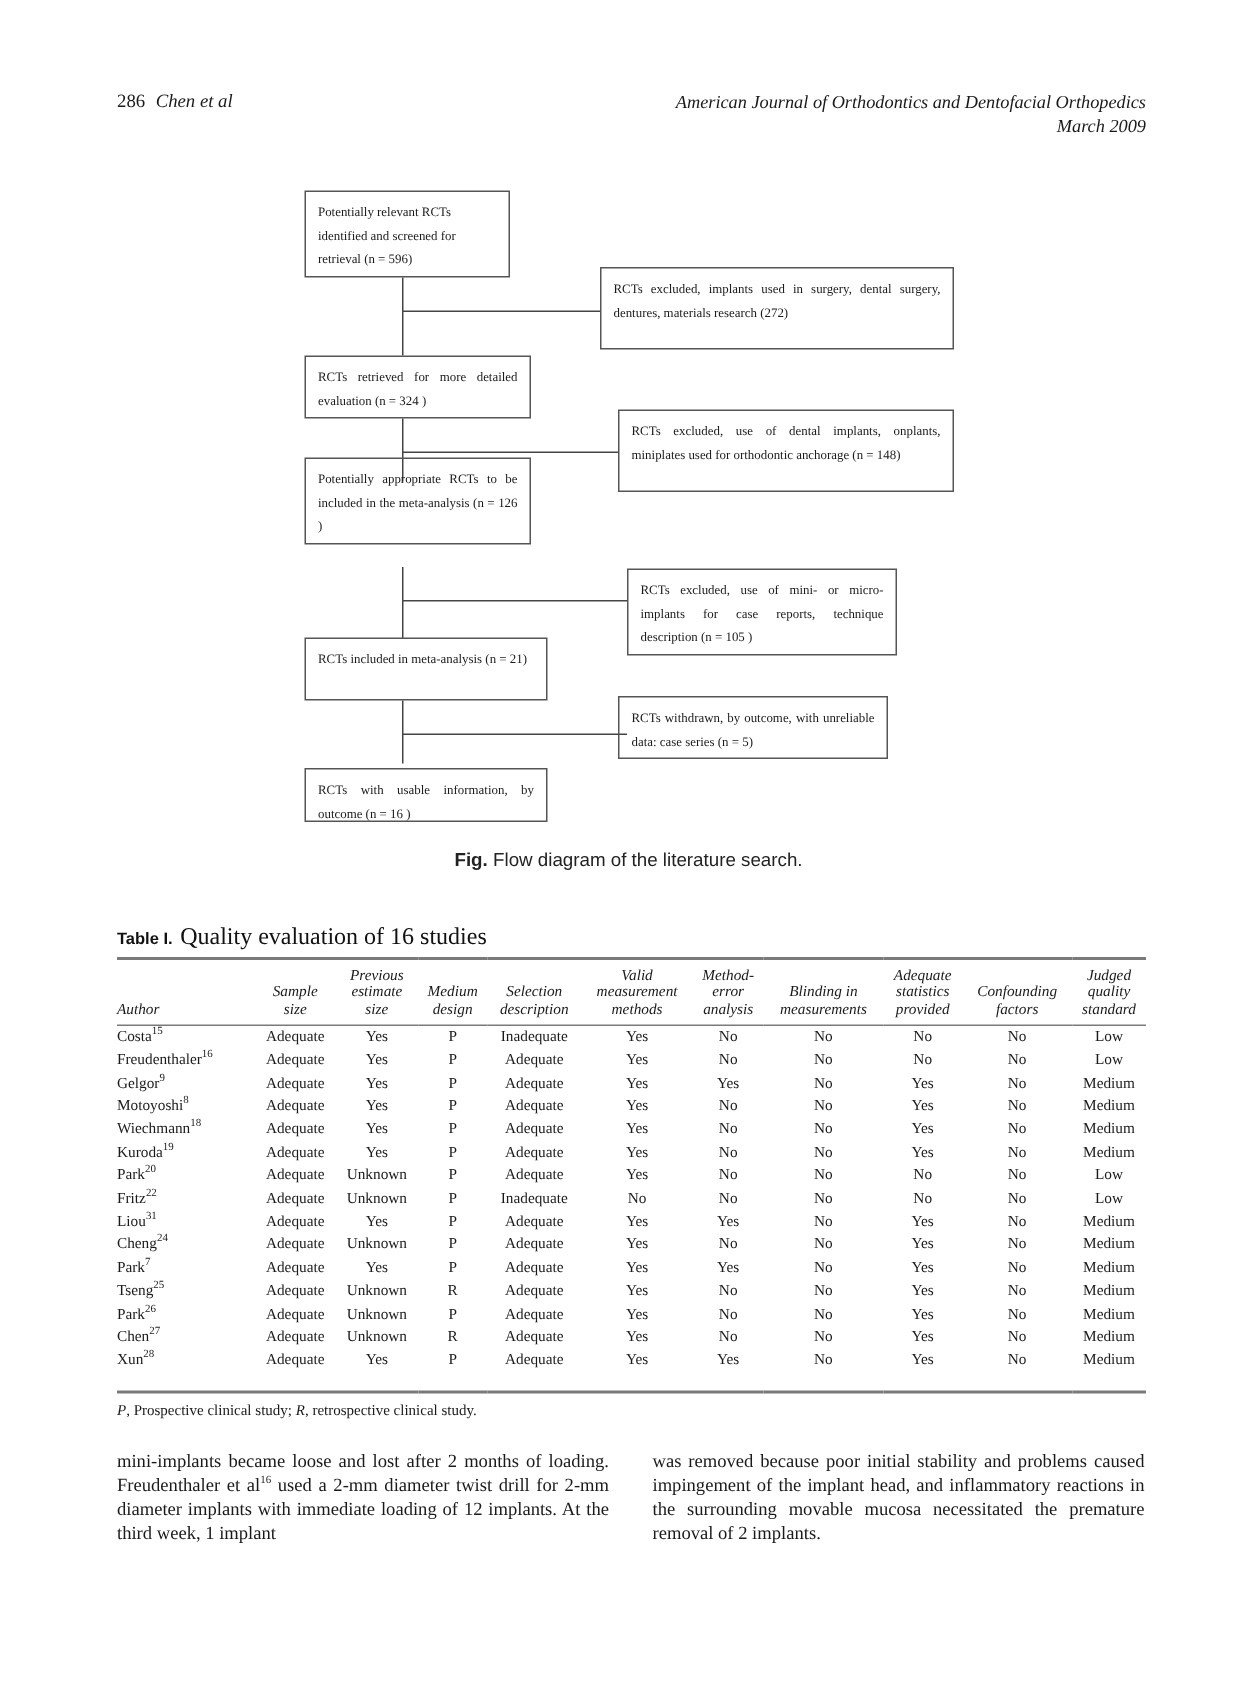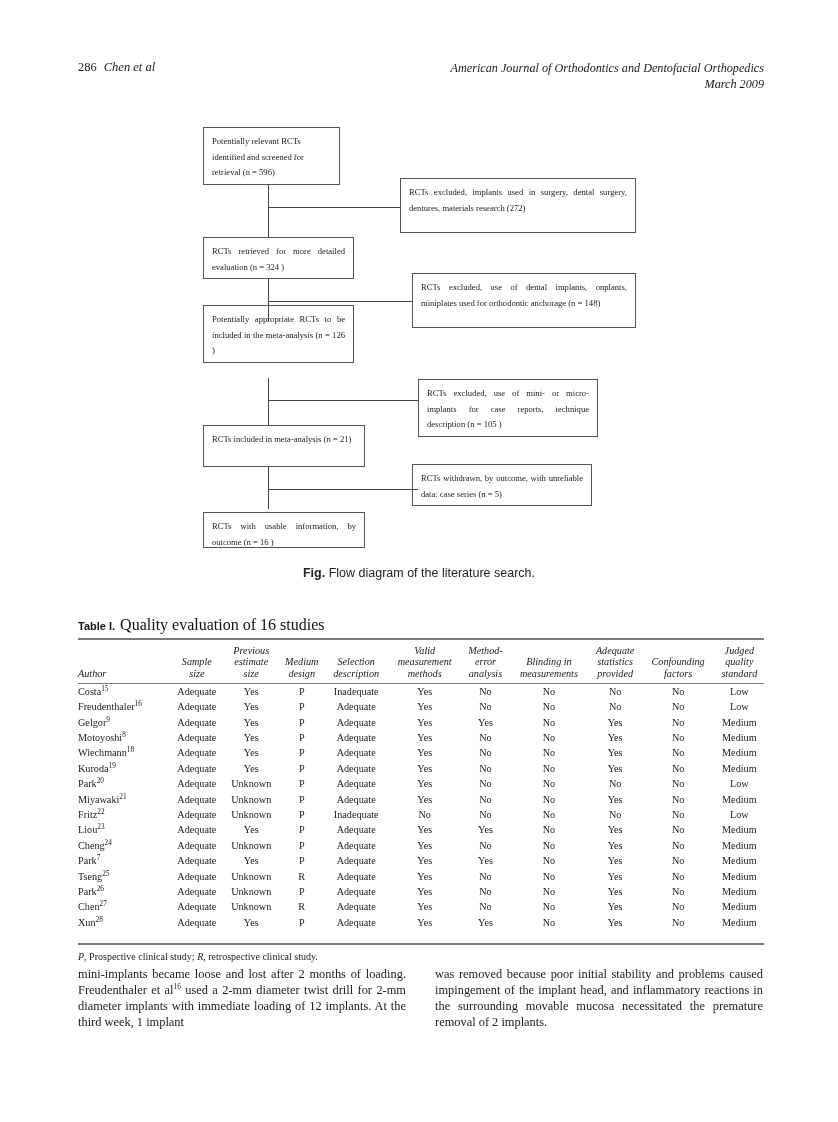--- a/index.html
+++ b/index.html
@@ -387,19 +387,6 @@
             <td class="col-c">Low</td>
           </tr>
           <tr>
-            <td class="c-author">Miyawaki<sup>21</sup></td>
-            <td class="col-c">Adequate</td>
-            <td class="col-c">Unknown</td>
-            <td class="col-c">P</td>
-            <td class="col-c">Adequate</td>
-            <td class="col-c">Yes</td>
-            <td class="col-c">No</td>
-            <td class="col-c">No</td>
-            <td class="col-c">Yes</td>
-            <td class="col-c">No</td>
-            <td class="col-c">Medium</td>
-          </tr>
-          <tr>
             <td class="c-author">Fritz<sup>22</sup></td>
             <td class="col-c">Adequate</td>
             <td class="col-c">Unknown</td>

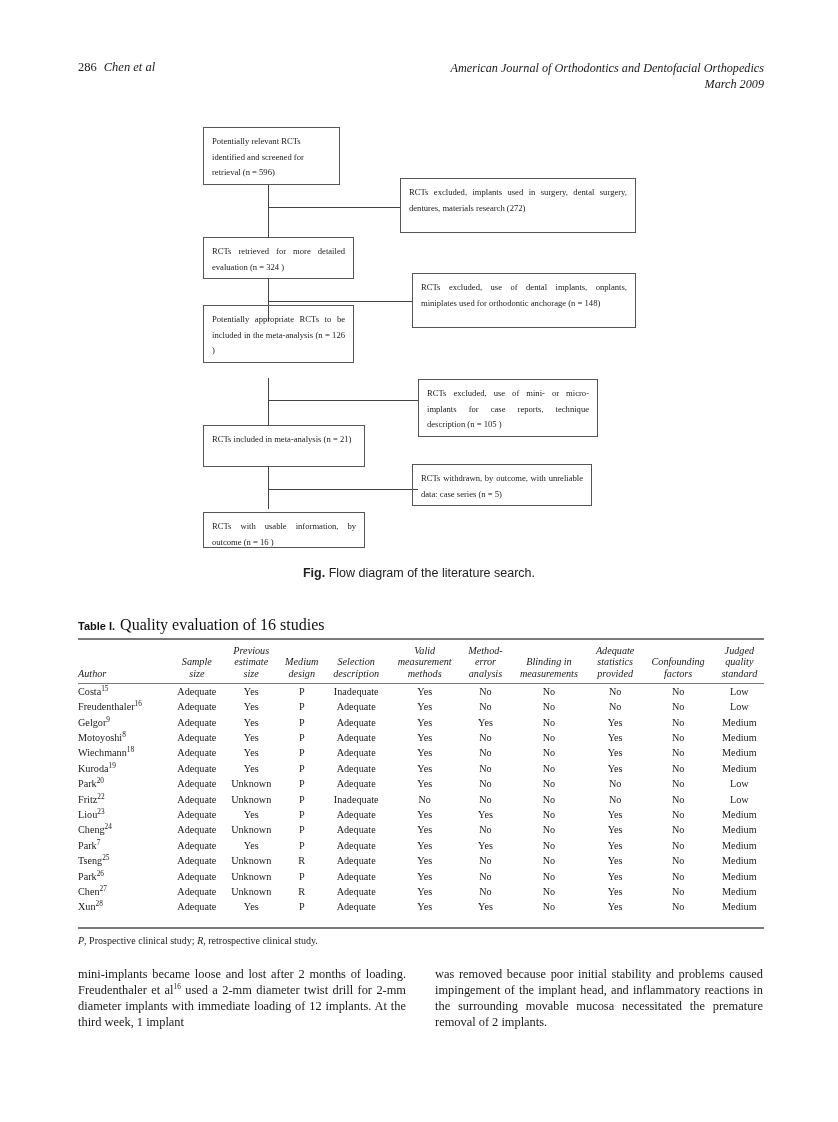--- a/index.html
+++ b/index.html
@@ -400,7 +400,7 @@
             <td class="col-c">Low</td>
           </tr>
           <tr>
-            <td class="c-author">Liou<sup>23</sup></td>
+            <td class="c-author">Liou<sup>31</sup></td>
             <td class="col-c">Adequate</td>
             <td class="col-c">Yes</td>
             <td class="col-c">P</td>

